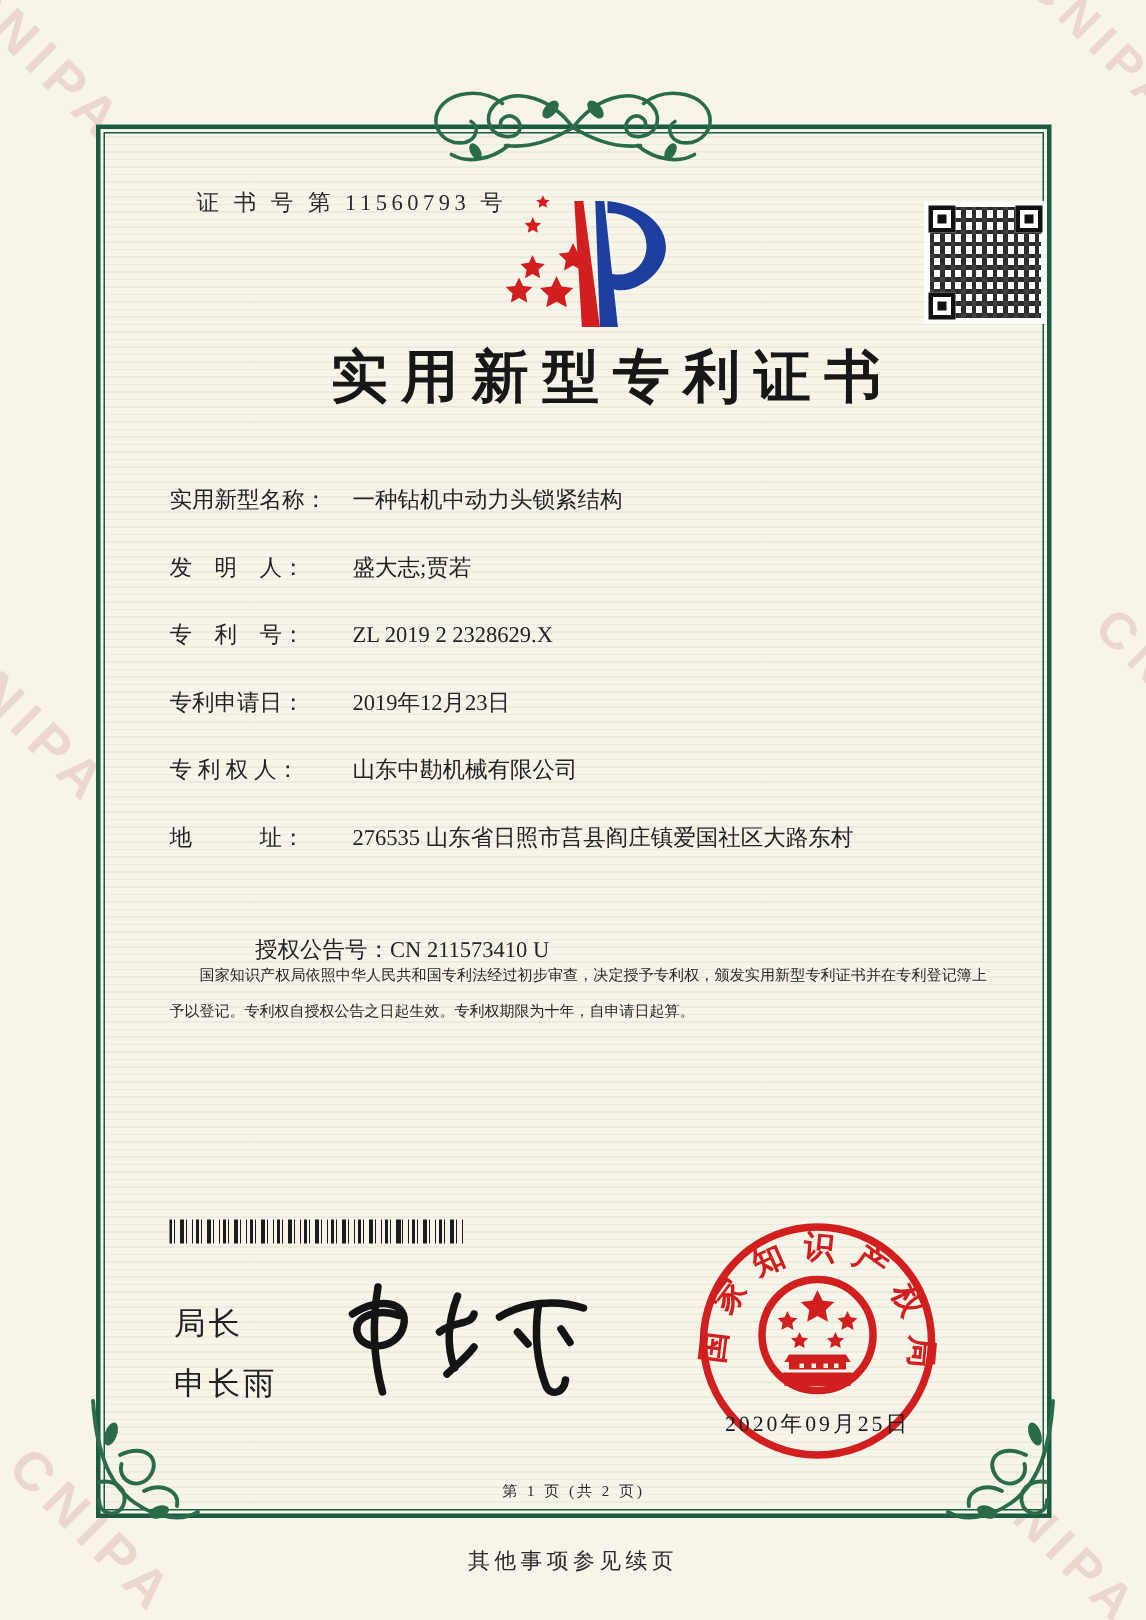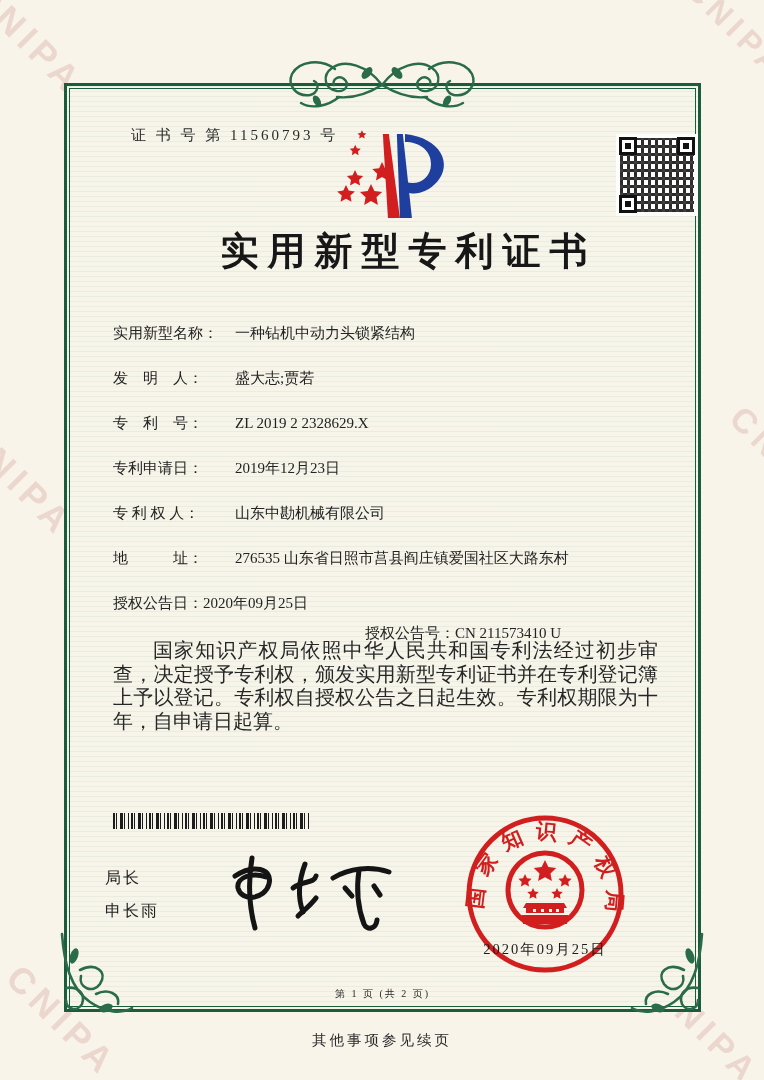--- a/index.html
+++ b/index.html
@@ -133,7 +133,6 @@
       <span class="lbl">地　　　址：</span><span>276535 山东省日照市莒县阎庄镇爱国社区大路东村</span>
     </div>
     <div class="grant">
-      <span class="g1"><span>授权公告日：</span><span>2020年09月25日</span></span>
       <span class="g2"><span>授权公告号：</span><span>CN 211573410 U</span></span>
     </div>
     <div class="paras">

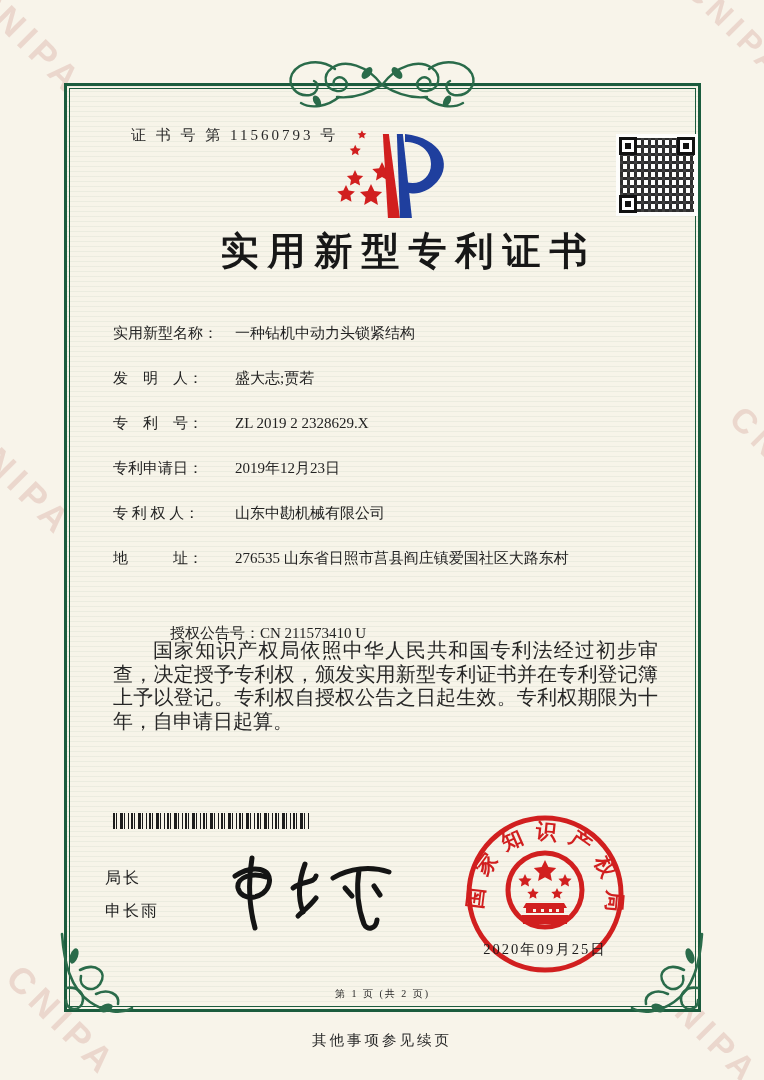--- a/index.html
+++ b/index.html
@@ -52,7 +52,7 @@
   .grant{display:flex;height:23px;margin-bottom:22px;white-space:nowrap;}
   .grant .g2{margin-left:57px;margin-top:30px;}
   .paras{margin-top:10px;}
-  .paras p{margin:0;font-size:20px;line-height:23.5px;text-indent:2em;text-align:justify;color:#262626;}
+  .paras p{margin:0;font-size:10px;line-height:23.5px;text-indent:2em;text-align:justify;color:#262626;}
   
   .barcode{position:absolute;left:46px;top:727px;width:196px;height:16px;
     background:repeating-linear-gradient(90deg,

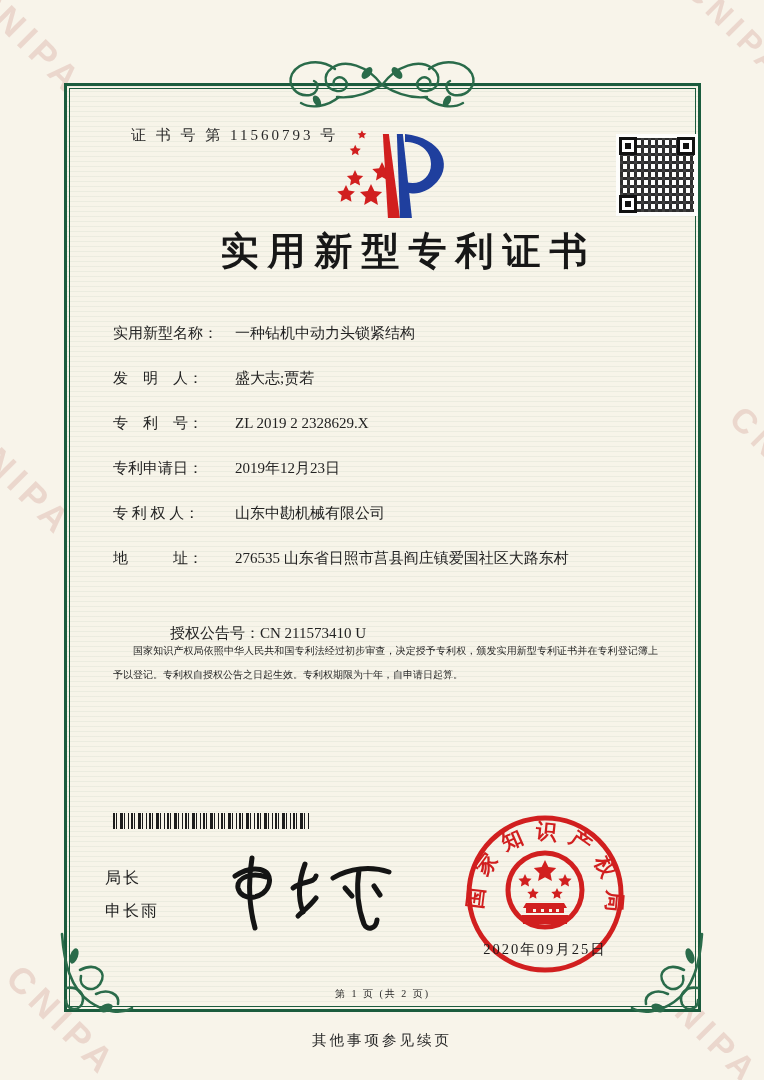--- a/index.html
+++ b/index.html
@@ -60,7 +60,7 @@
       #1c1c1c 7px 10px,#f6f3e8 10px 11px,#1c1c1c 11px 12px,#f6f3e8 12px 15px,
       #1c1c1c 15px 16px,#f6f3e8 16px 18px);}
   
-  .signer{position:absolute;left:38px;top:782px;font-size:16px;letter-spacing:2px;color:#222;}
+  .signer{position:absolute;left:49px;top:782px;font-size:21px;letter-spacing:2px;color:#222;}
   .signer div{margin-bottom:12px;}
   .sig{position:absolute;left:152px;top:758px;width:185px;height:95px;}
   .seal{position:absolute;left:396px;top:726px;width:164px;height:164px;}

